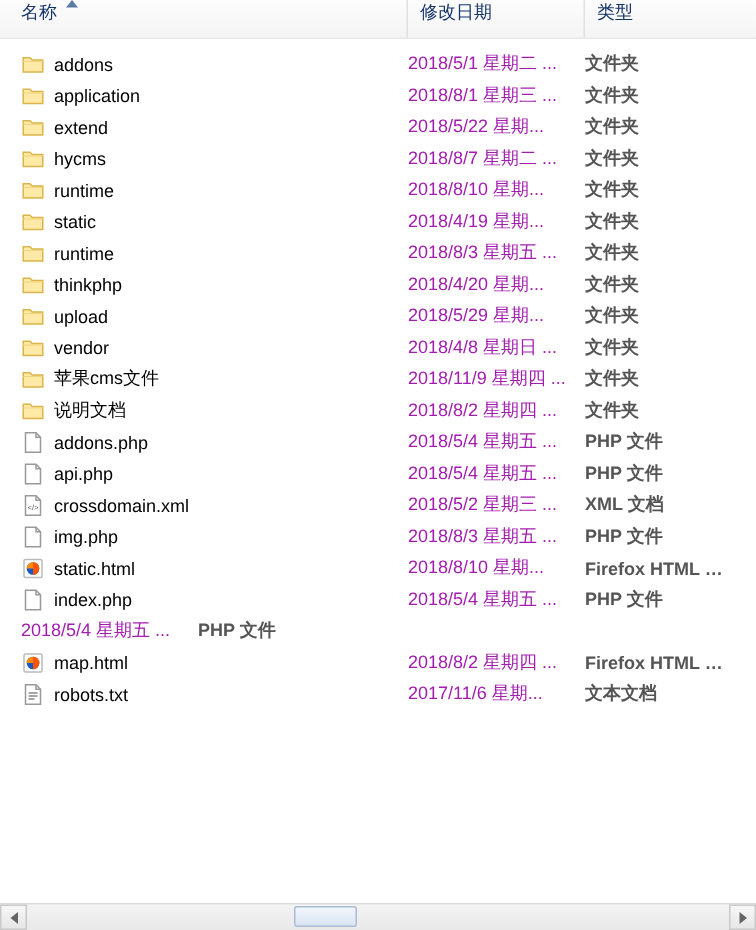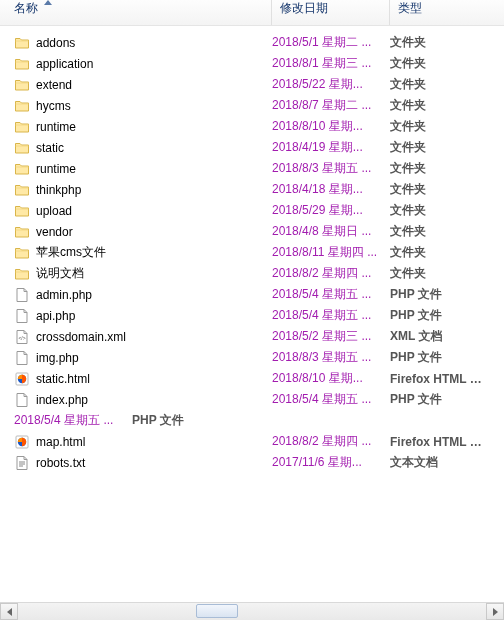--- a/index.html
+++ b/index.html
@@ -238,7 +238,7 @@
         </span>
         <span class="filename">thinkphp</span>
       </div>
-      <div class="cell-date">2018/4/18 星期...</div>
+      <div class="cell-date">2018/4/20 星期...</div>
       <div class="cell-type">文件夹</div>
     </div>
     <div class="row">

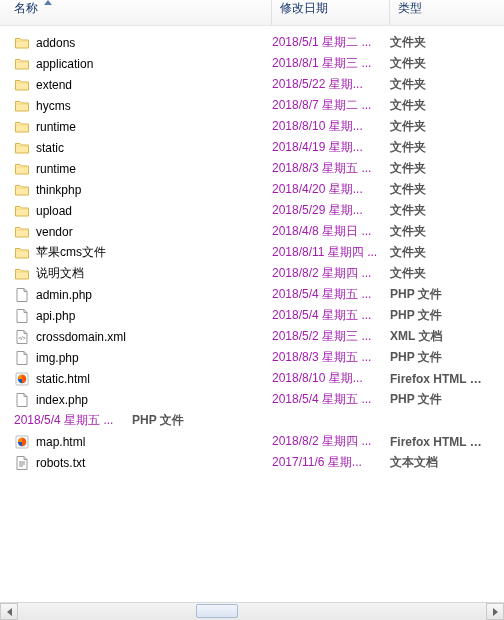--- a/index.html
+++ b/index.html
@@ -277,7 +277,7 @@
         </span>
         <span class="filename">苹果cms文件</span>
       </div>
-      <div class="cell-date">2018/8/11 星期四 ...</div>
+      <div class="cell-date">2018/11/9 星期四 ...</div>
       <div class="cell-type">文件夹</div>
     </div>
     <div class="row">

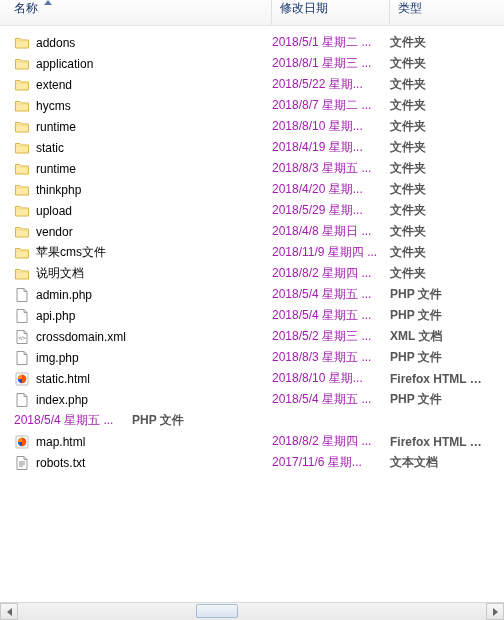--- a/index.html
+++ b/index.html
@@ -301,7 +301,7 @@
             <path d="M10 1.5 L10 4.5 L13 4.5" fill="none" stroke="#999"></path>
           </svg>
         </span>
-        <span class="filename">admin.php</span>
+        <span class="filename">addons.php</span>
       </div>
       <div class="cell-date">2018/5/4 星期五 ...</div>
       <div class="cell-type">PHP 文件</div>

